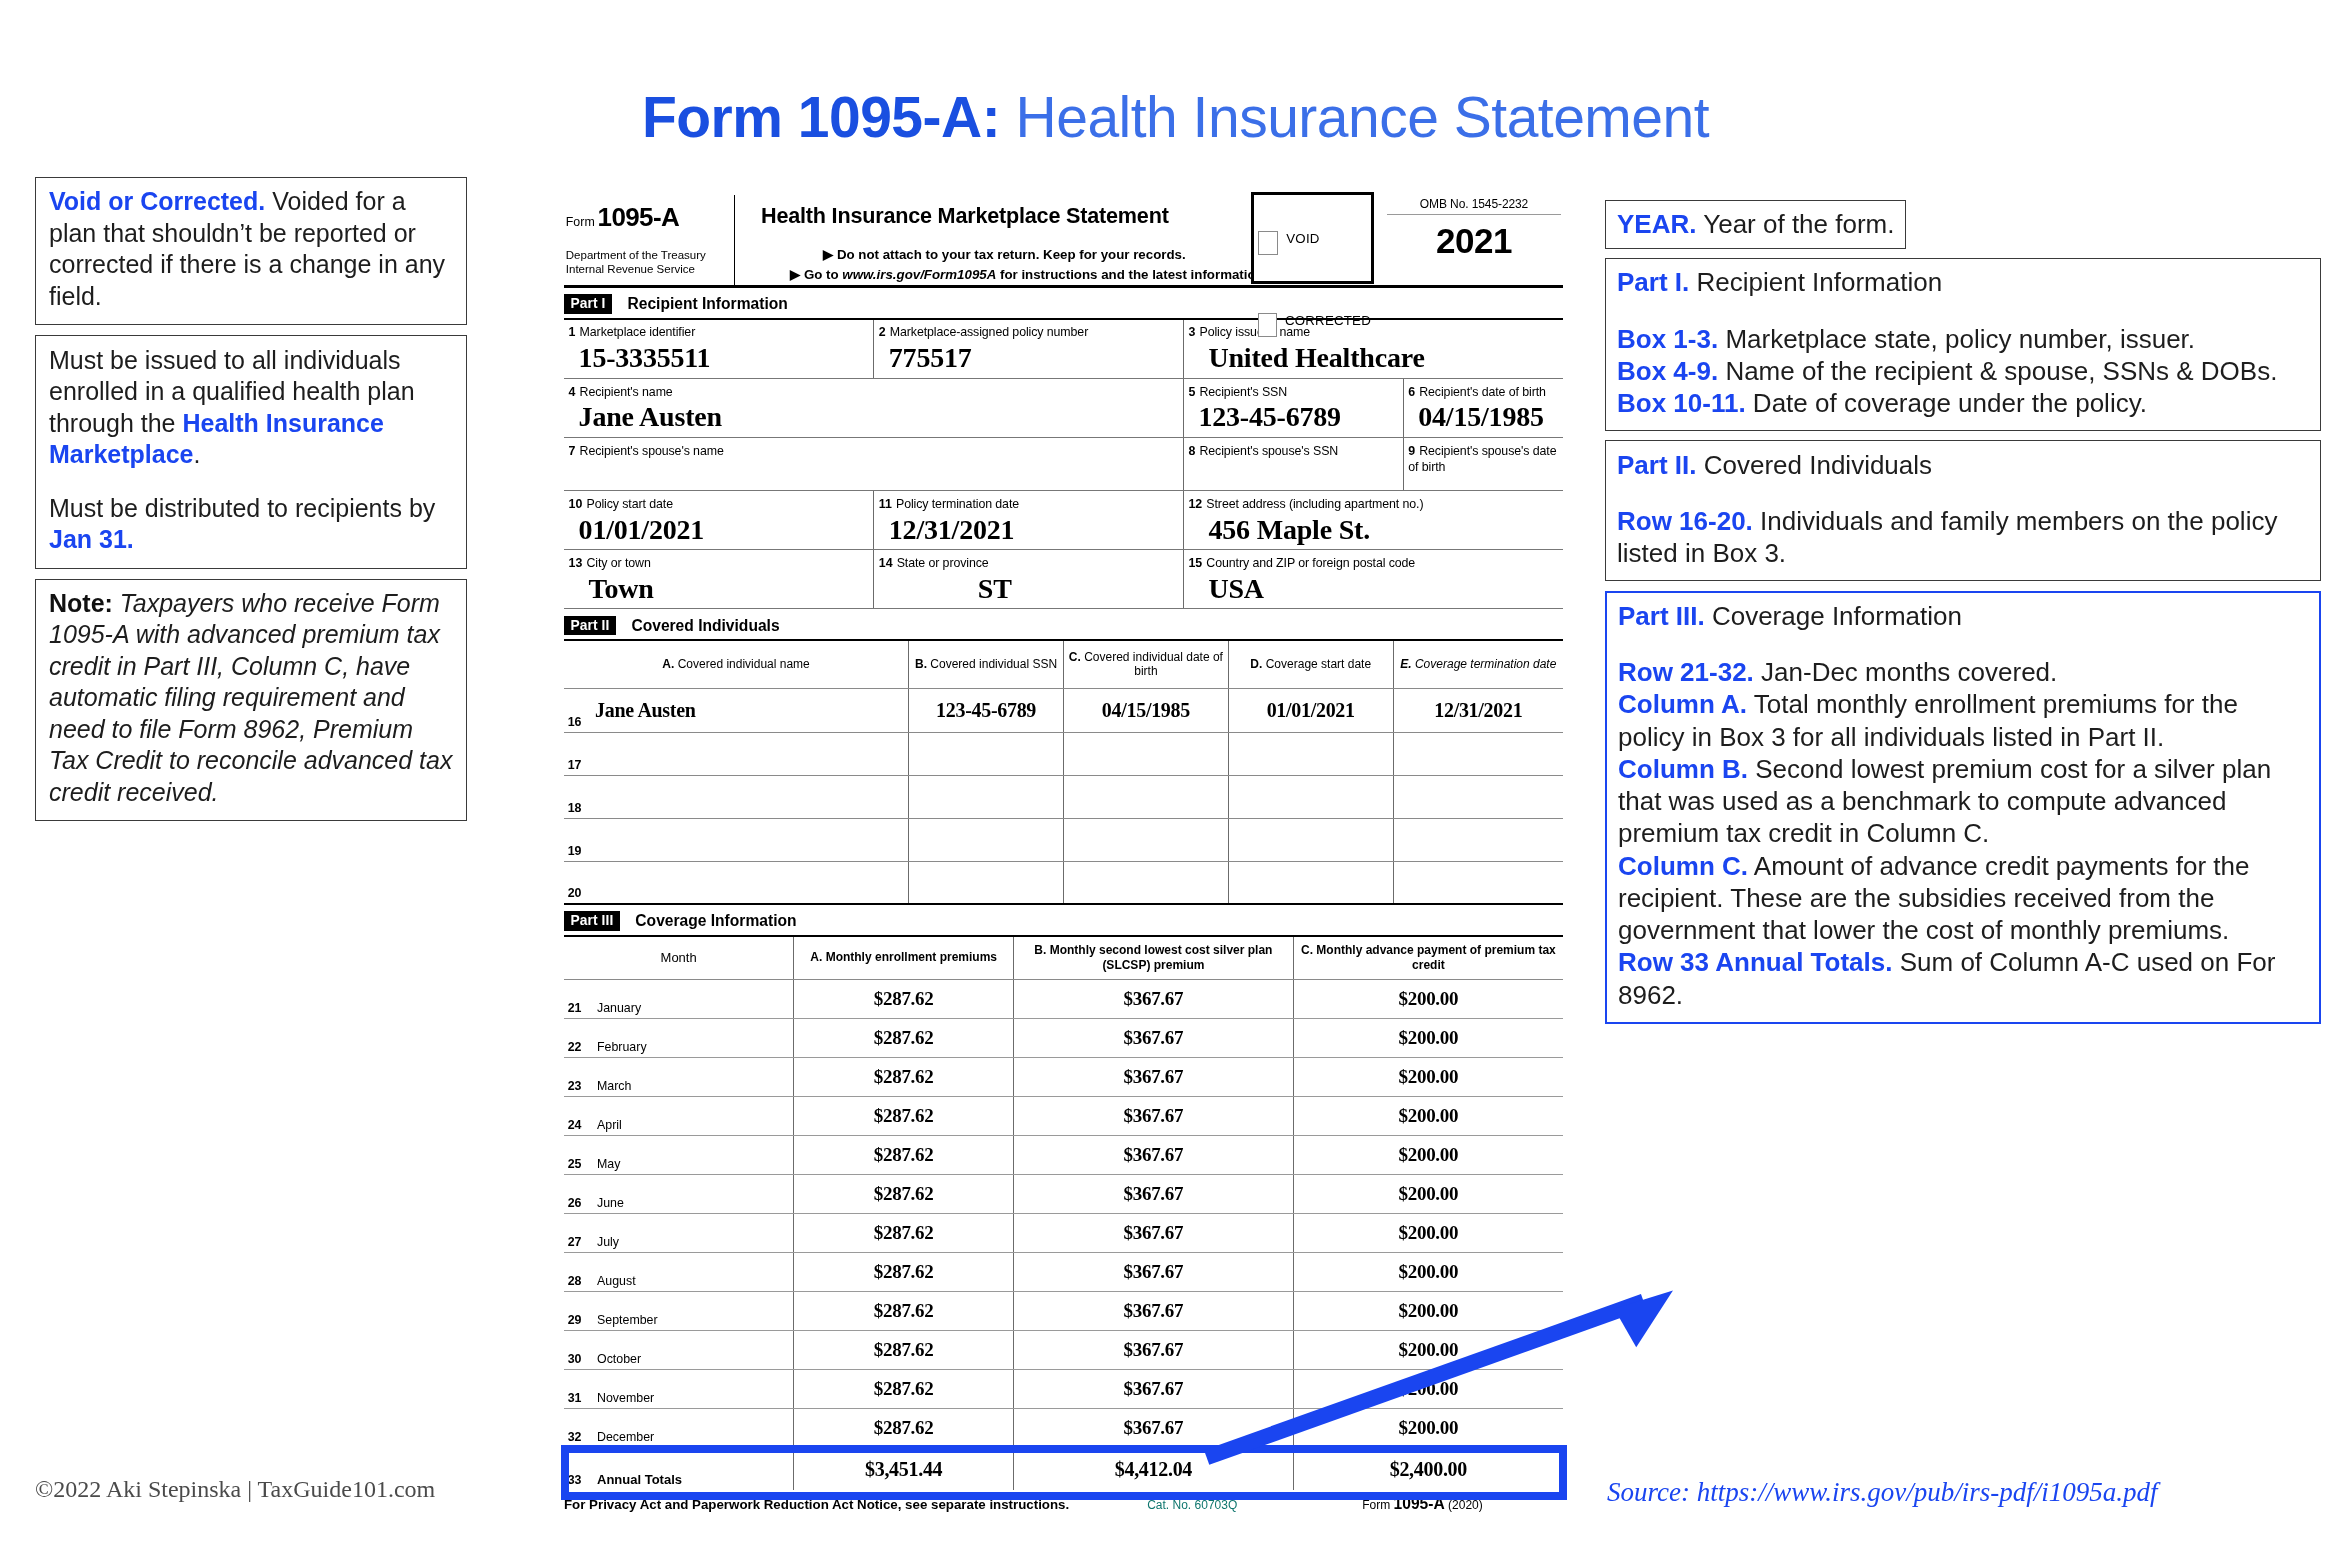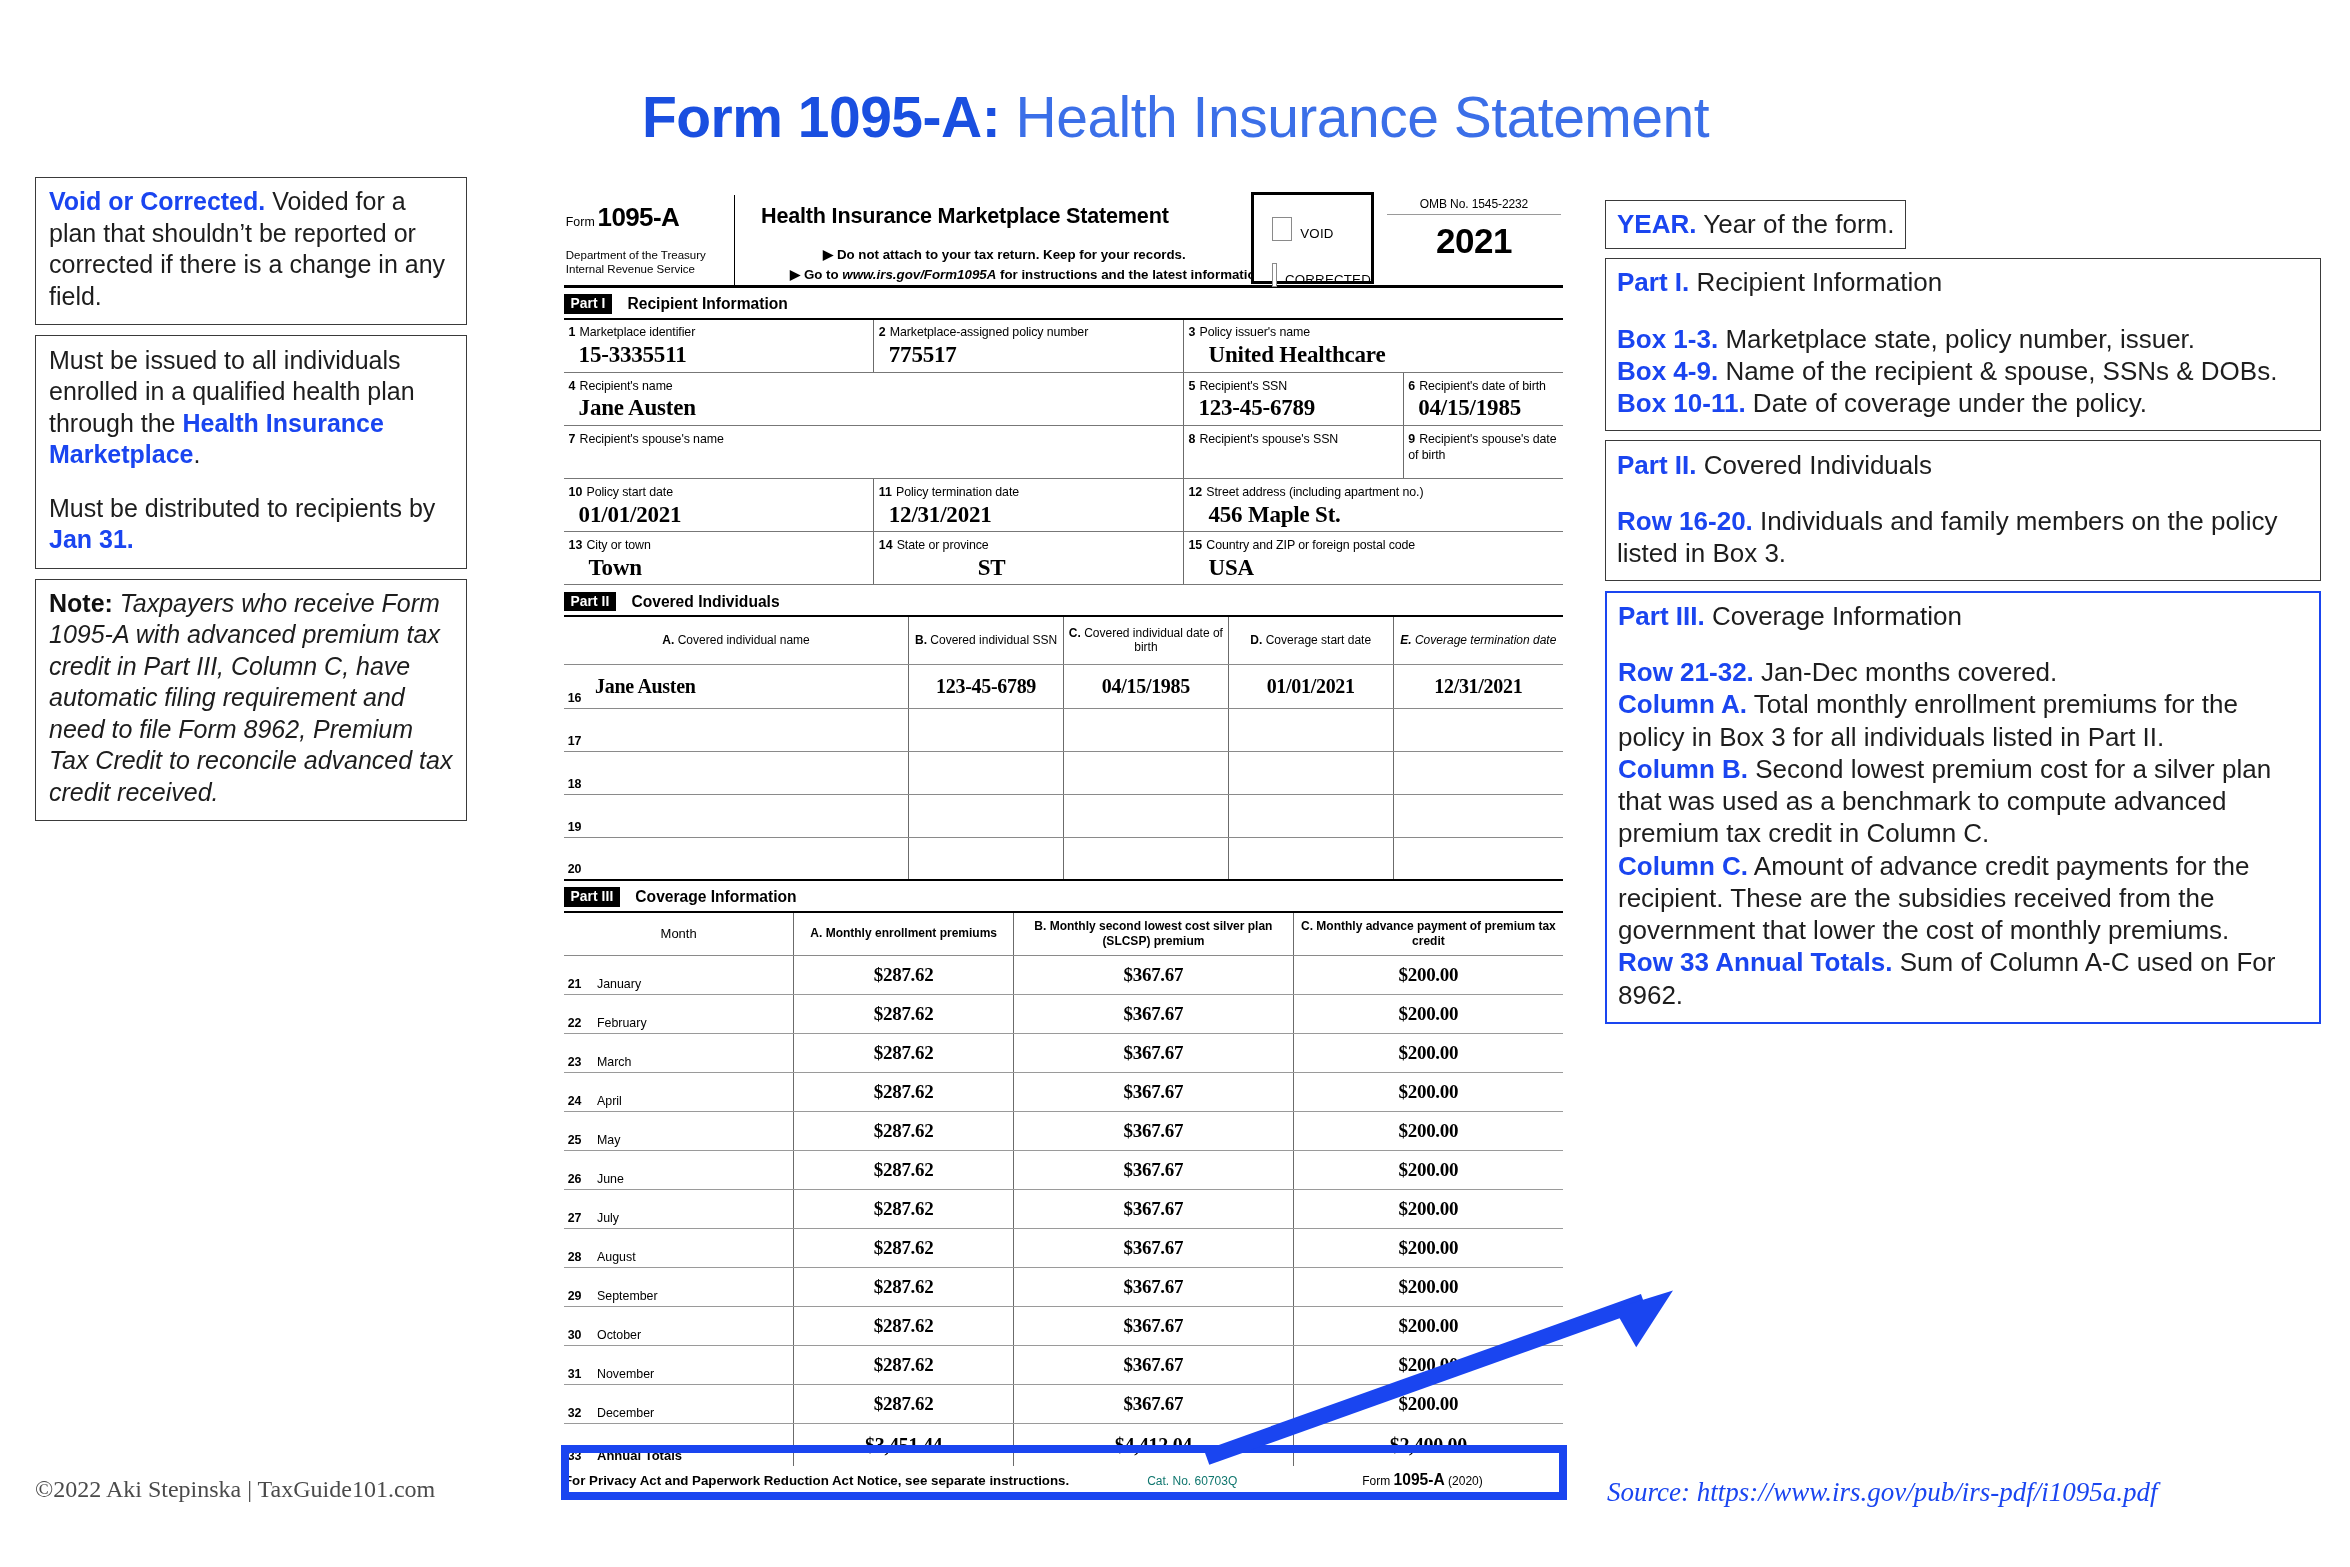--- a/index.html
+++ b/index.html
@@ -84,7 +84,7 @@
     position: absolute; left: 687px; top: -2.8px; width: 123px; height: 92px;
     border: 3.2px solid #000; background: #fff; z-index: 5;
   }
-  .vc-row { display: flex; align-items: flex-end; height: 46px; padding-left: 18px; }
+  .vc-row { display: flex; align-items: flex-start; height: 46px; padding-left: 4px; margin-top: 36px; }
   .vc-chk { width: 20px; height: 24px; border: 1.3px solid #8a8a8a; background: #fff; }
   .vc-lbl { font-size: 13.3px; margin-left: 8.3px; letter-spacing: 0.2px; }
   .omb-box { position: absolute; left: 823px; top: 1.8px; width: 174px; }

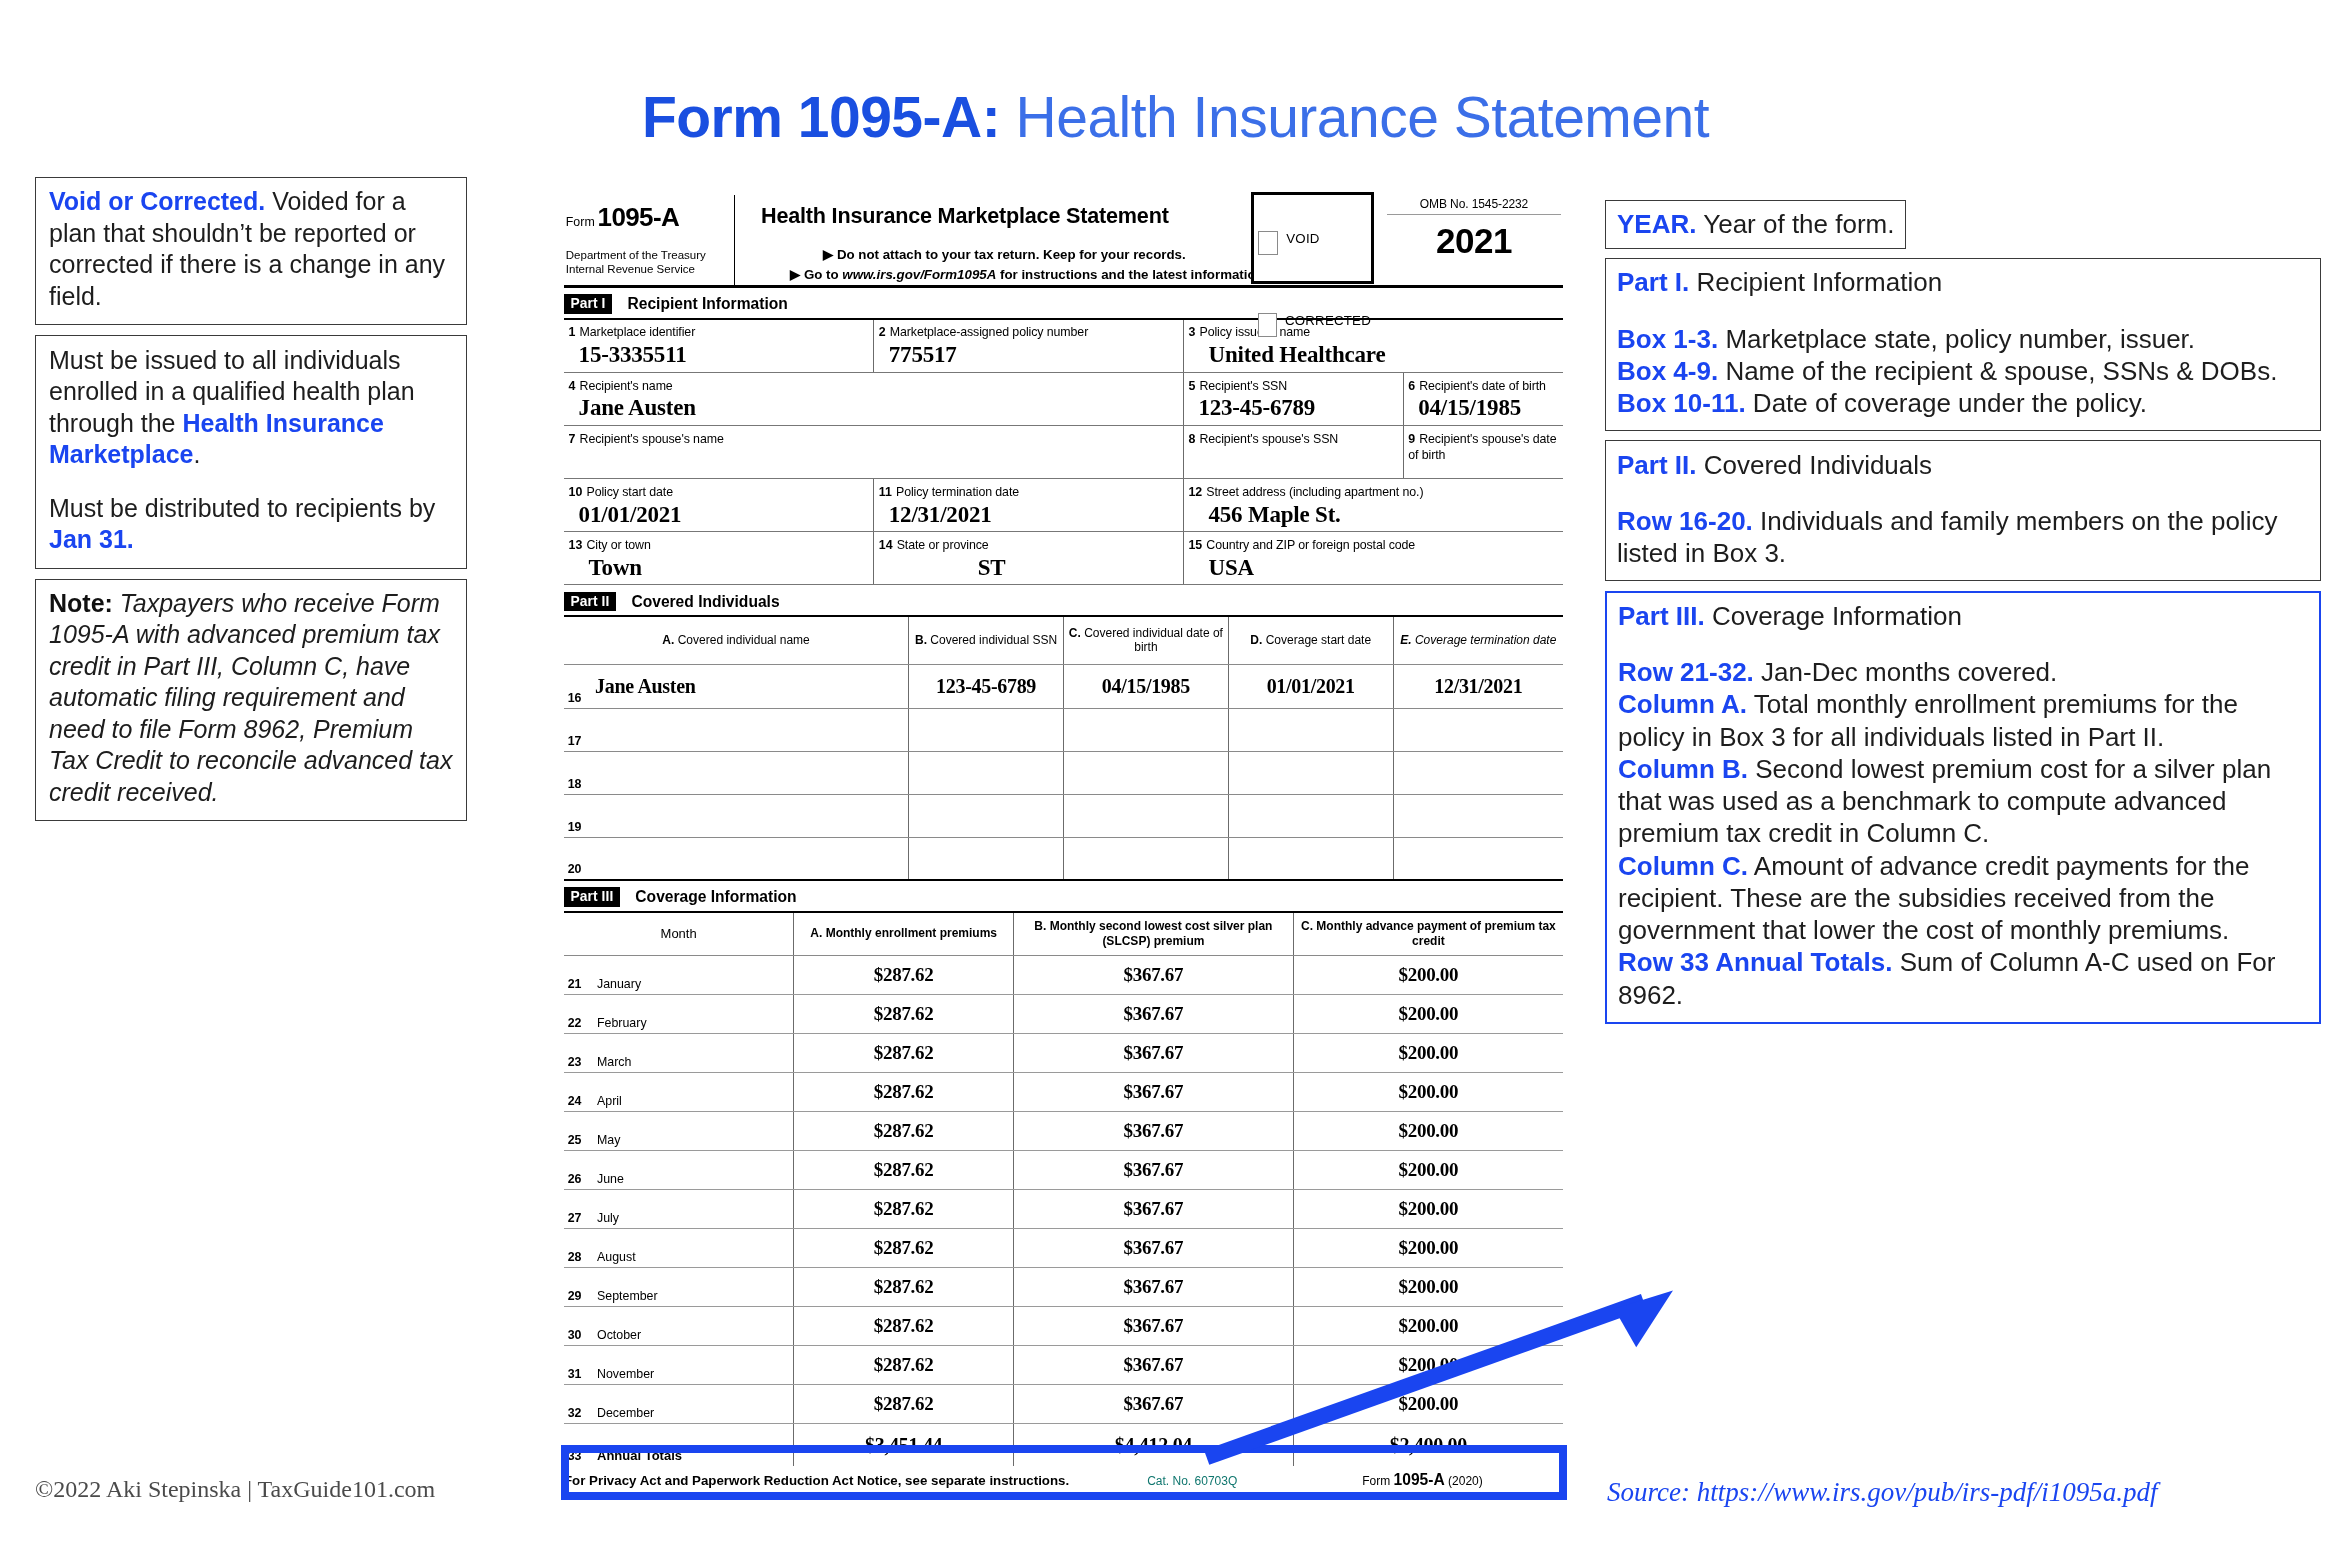--- a/index.html
+++ b/index.html
@@ -115,7 +115,7 @@
   .fnum { font-size: 12.4px; font-weight: 700; }
   .flbl { font-size: 12.4px; letter-spacing: -0.1px; }
   .fval {
-    font-family: "Liberation Serif", serif; font-size: 23px; font-weight: 700;
+    font-family: "Liberation Serif", serif; font-size: 28px; font-weight: 700;
     margin-top: 2.8px; margin-left: 10px; letter-spacing: -0.2px;
   }
   .fval.ctr { margin-left: 20px; }

